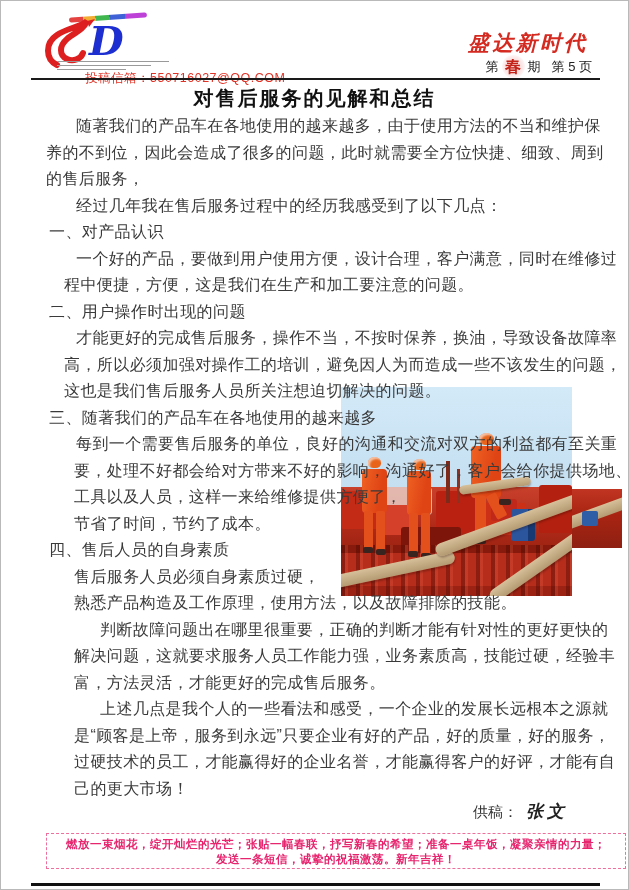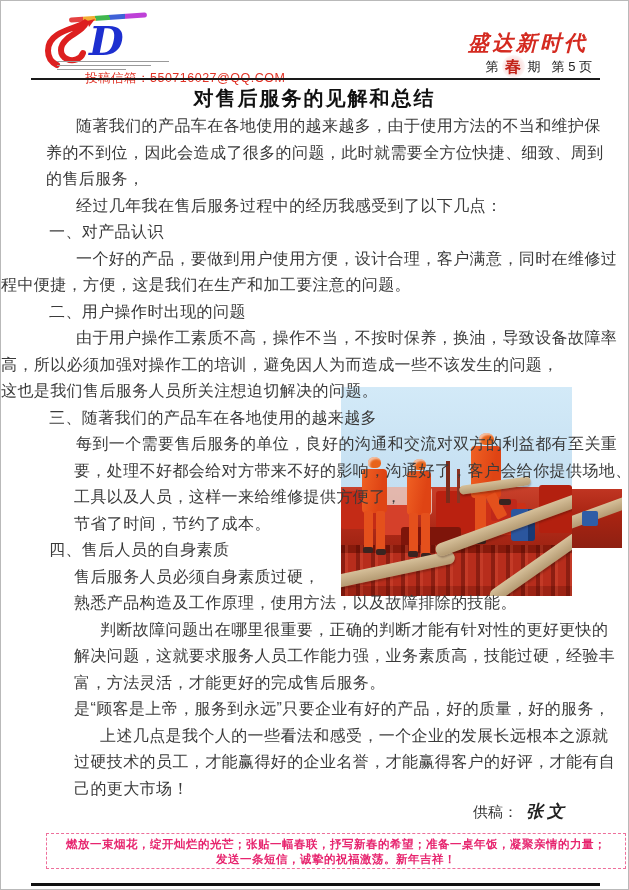--- a/index.html
+++ b/index.html
@@ -54,7 +54,7 @@
   }
   .ind-base{margin-left:45px;} .ind-a{margin-left:75px;}
   .ind-h{margin-left:48px;}   .ind-c1{margin-left:75px;}
-  .ind-c{font-family:Liberation Serif, serif;}   .ind-d{margin-left:73px;}
+  .ind-c{margin-left:63px;font-family:Liberation Serif, serif;}   .ind-d{margin-left:73px;}
   .ind-e{margin-left:99px;}
   .signature{position:absolute;top:799px;right:60px;z-index:2;font-size:15px;color:#333;}
   .sig-name{

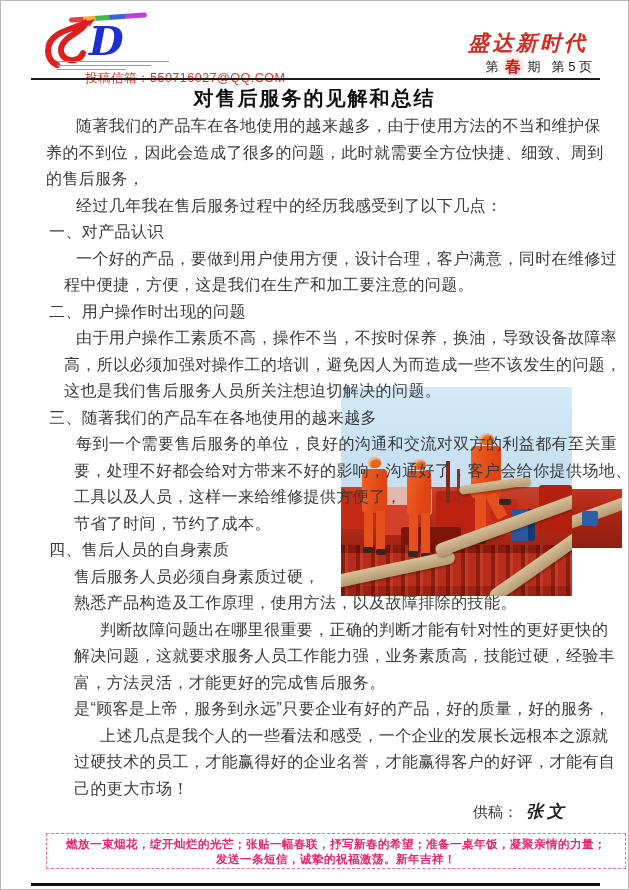--- a/index.html
+++ b/index.html
@@ -196,7 +196,7 @@
       <div class="line ind-c1">一个好的产品，要做到用户使用方便，设计合理，客户满意，同时在维修过</div>
       <div class="line ind-c">程中便捷，方便，这是我们在生产和加工要注意的问题。</div>
       <div class="line ind-h">二、用户操作时出现的问题</div>
-      <div class="line ind-c1">由于用户操作工素质不高，操作不当，不按时保养，换油，导致设备故障率</div>
+      <div class="line ind-c1">才能更好的完成售后服务，操作不当，不按时保养，换油，导致设备故障率</div>
       <div class="line ind-c">高，所以必须加强对操作工的培训，避免因人为而造成一些不该发生的问题，</div>
       <div class="line ind-c">这也是我们售后服务人员所关注想迫切解决的问题。</div>
       <div class="line ind-h">三、随著我们的产品车在各地使用的越来越多</div>

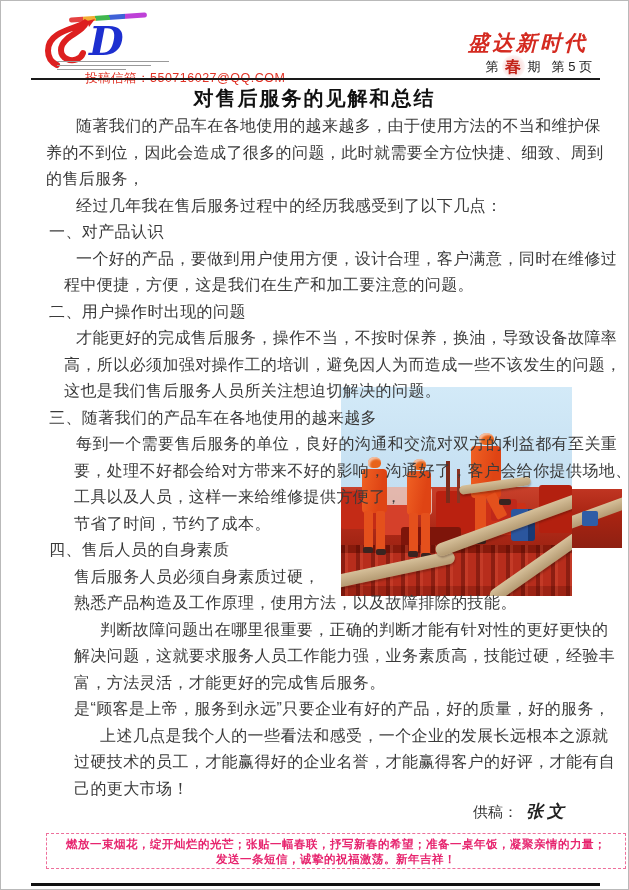--- a/index.html
+++ b/index.html
@@ -210,8 +210,8 @@
       <div class="line ind-e">判断故障问题出在哪里很重要，正确的判断才能有针对性的更好更快的</div>
       <div class="line ind-d">解决问题，这就要求服务人员工作能力强，业务素质高，技能过硬，经验丰</div>
       <div class="line ind-d">富，方法灵活，才能更好的完成售后服务。</div>
+      <div class="line ind-e">上述几点是我个人的一些看法和感受，一个企业的发展长远根本之源就</div>
       <div class="line ind-d">是“顾客是上帝，服务到永远”只要企业有好的产品，好的质量，好的服务，</div>
-      <div class="line ind-e">上述几点是我个人的一些看法和感受，一个企业的发展长远根本之源就</div>
       <div class="line ind-d">过硬技术的员工，才能赢得好的企业名誉，才能赢得客户的好评，才能有自</div>
       <div class="line ind-d">己的更大市场！</div>
     </div>

